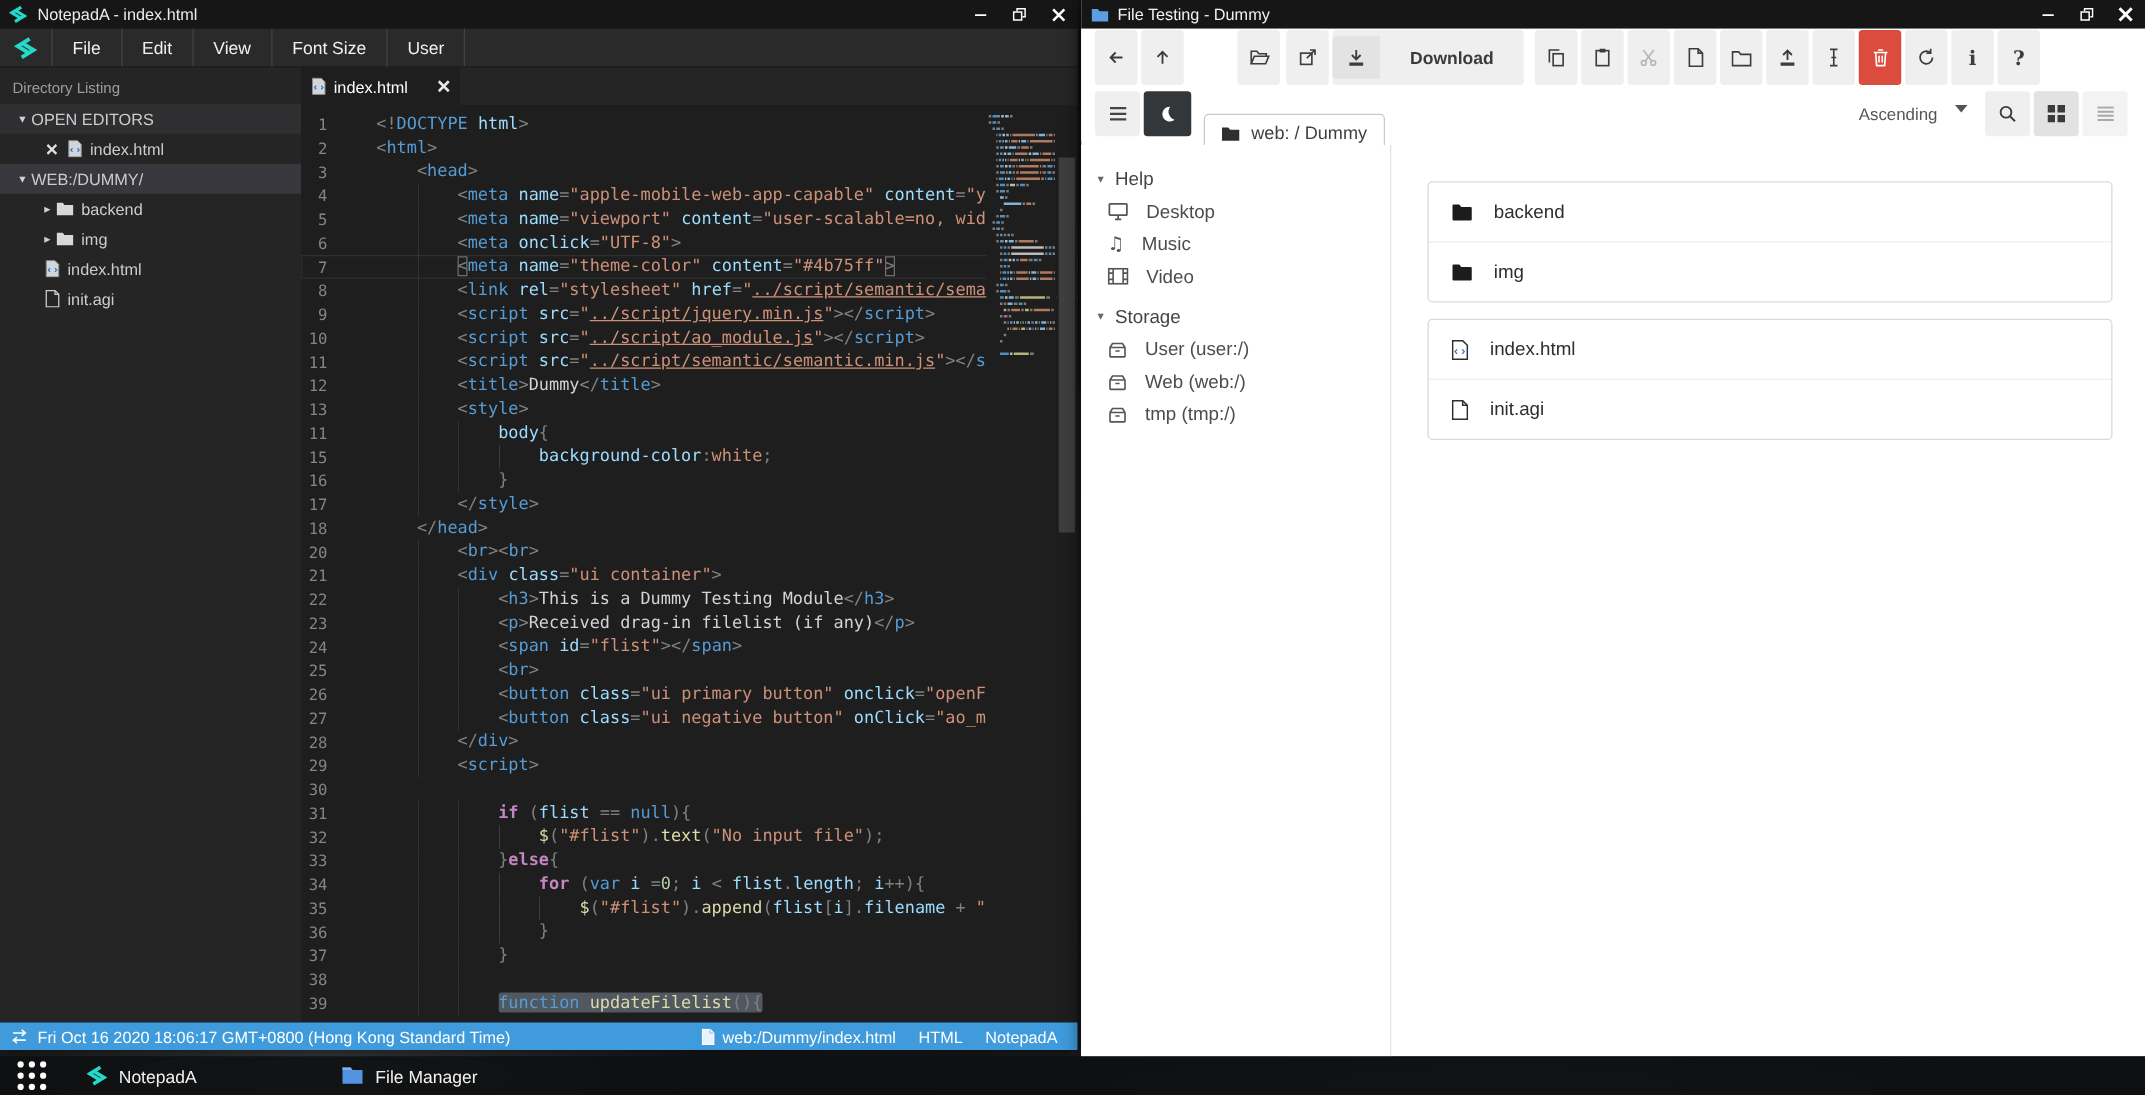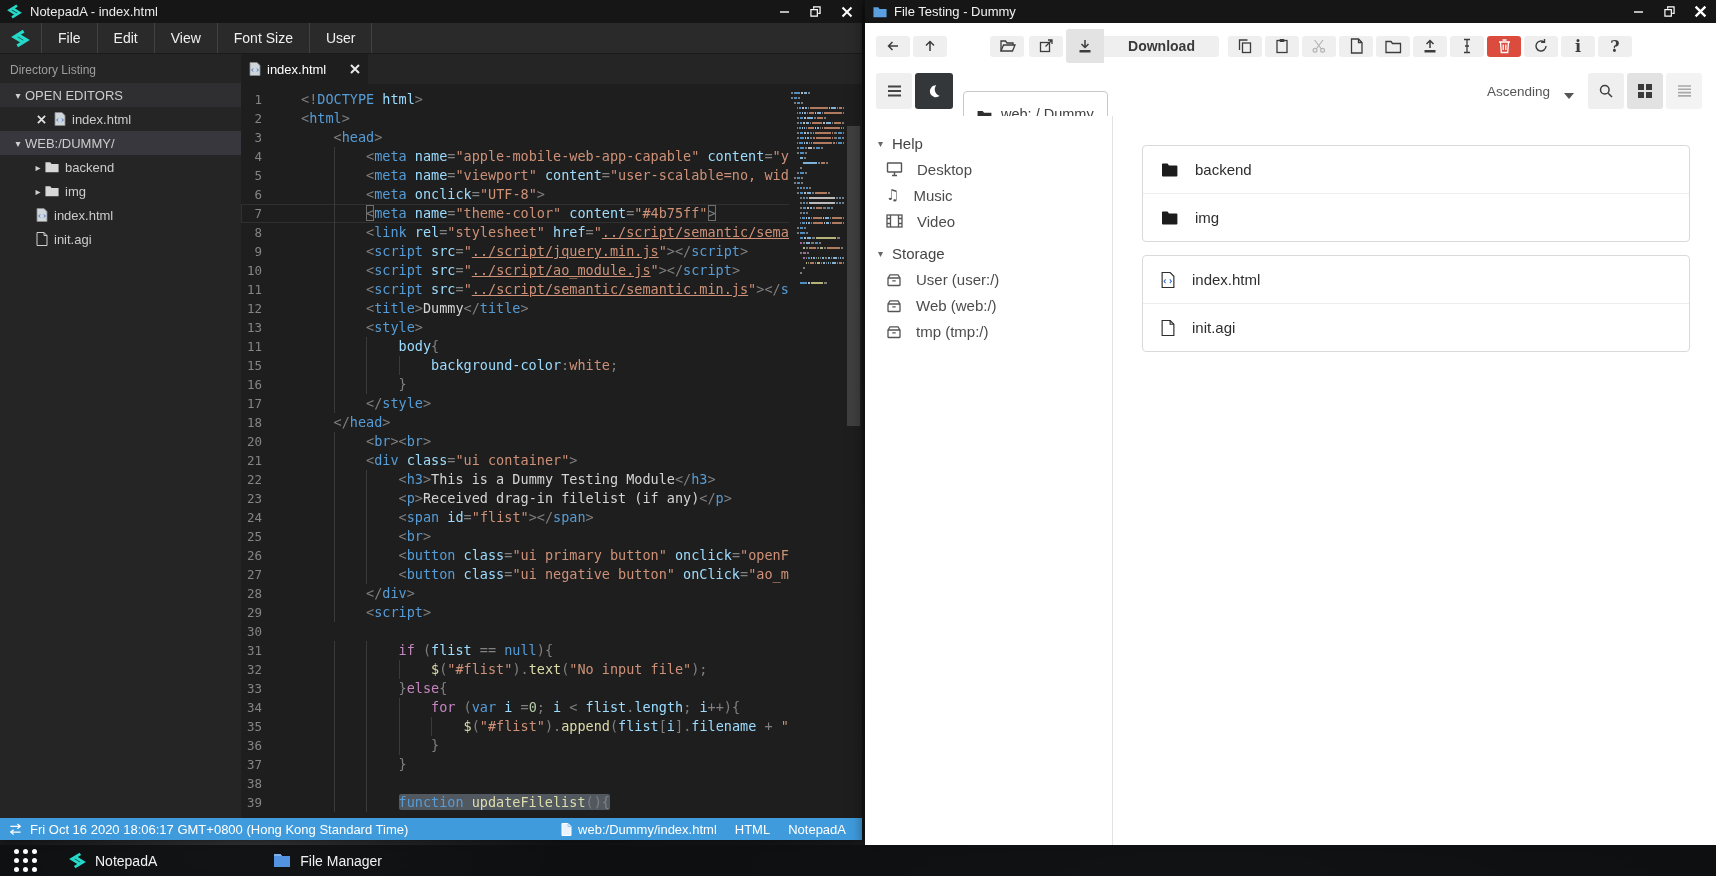--- a/index.html
+++ b/index.html
@@ -67,7 +67,7 @@
   .fm-title{height:23px;background:#161616;display:flex;align-items:center;color:#f2f2f2;font-size:13px;}
   .fm-title .ficon{margin:0 7px 0 8px;}
   .fm-tb1{height:46px;display:flex;align-items:center;padding-left:11px;background:#fff;}
-  .btn{width:34px;height:21px;background:#efefef;border-radius:3px;display:flex;align-items:center;justify-content:center;
+  .btn{width:34px;height:44px;background:#efefef;border-radius:3px;display:flex;align-items:center;justify-content:center;
        margin-right:3px;color:#3c3c3c;flex:none;font-size:15px;}
   .btn.dl{width:153px;justify-content:flex-start;}
   .btn.dl .dlseg{width:38px;height:34px;display:flex;align-items:center;justify-content:center;background:#e3e3e3;border-radius:3px 0 0 3px;}

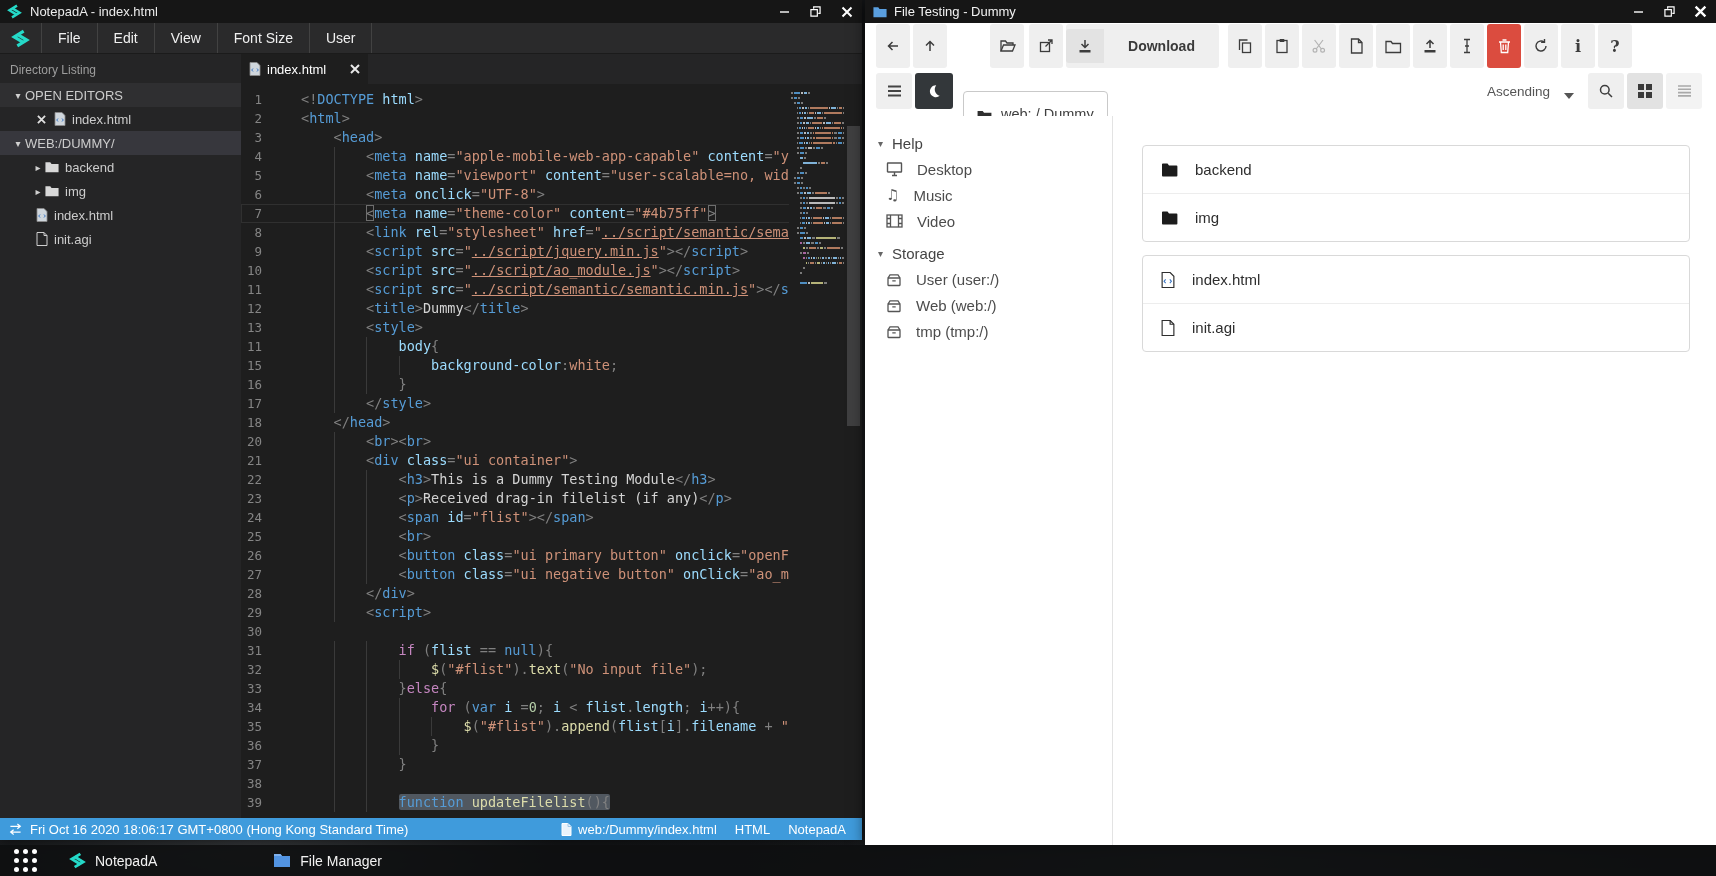--- a/index.html
+++ b/index.html
@@ -81,7 +81,7 @@
   .btn.dark{background:#33373a;color:#fff;width:38px;height:36px;}
   .crumb{height:30px;border:1px solid #c9c9c9;border-radius:4px;display:flex;align-items:flex-end;gap:9px;padding:0 13px;margin-left:7px;color:#3f3f3f;font-size:14.5px;background:#fff;margin-top:32px;}
   .tb2r{margin-left:auto;display:flex;align-items:center;}
-  .sortsel{display:flex;align-items:flex-end;gap:14px;color:#555;font-size:13.5px;padding:0 14px;}
+  .sortsel{display:flex;align-items:flex-start;gap:14px;color:#555;font-size:13.5px;padding:0 14px;}
   .caret{width:0;height:0;border-left:5px solid transparent;border-right:5px solid transparent;border-top:6px solid #555;}
   .btn.active{background:#e2e2e2;}
   .btn.faint{background:#f3f3f3;color:#a9a9a9;}

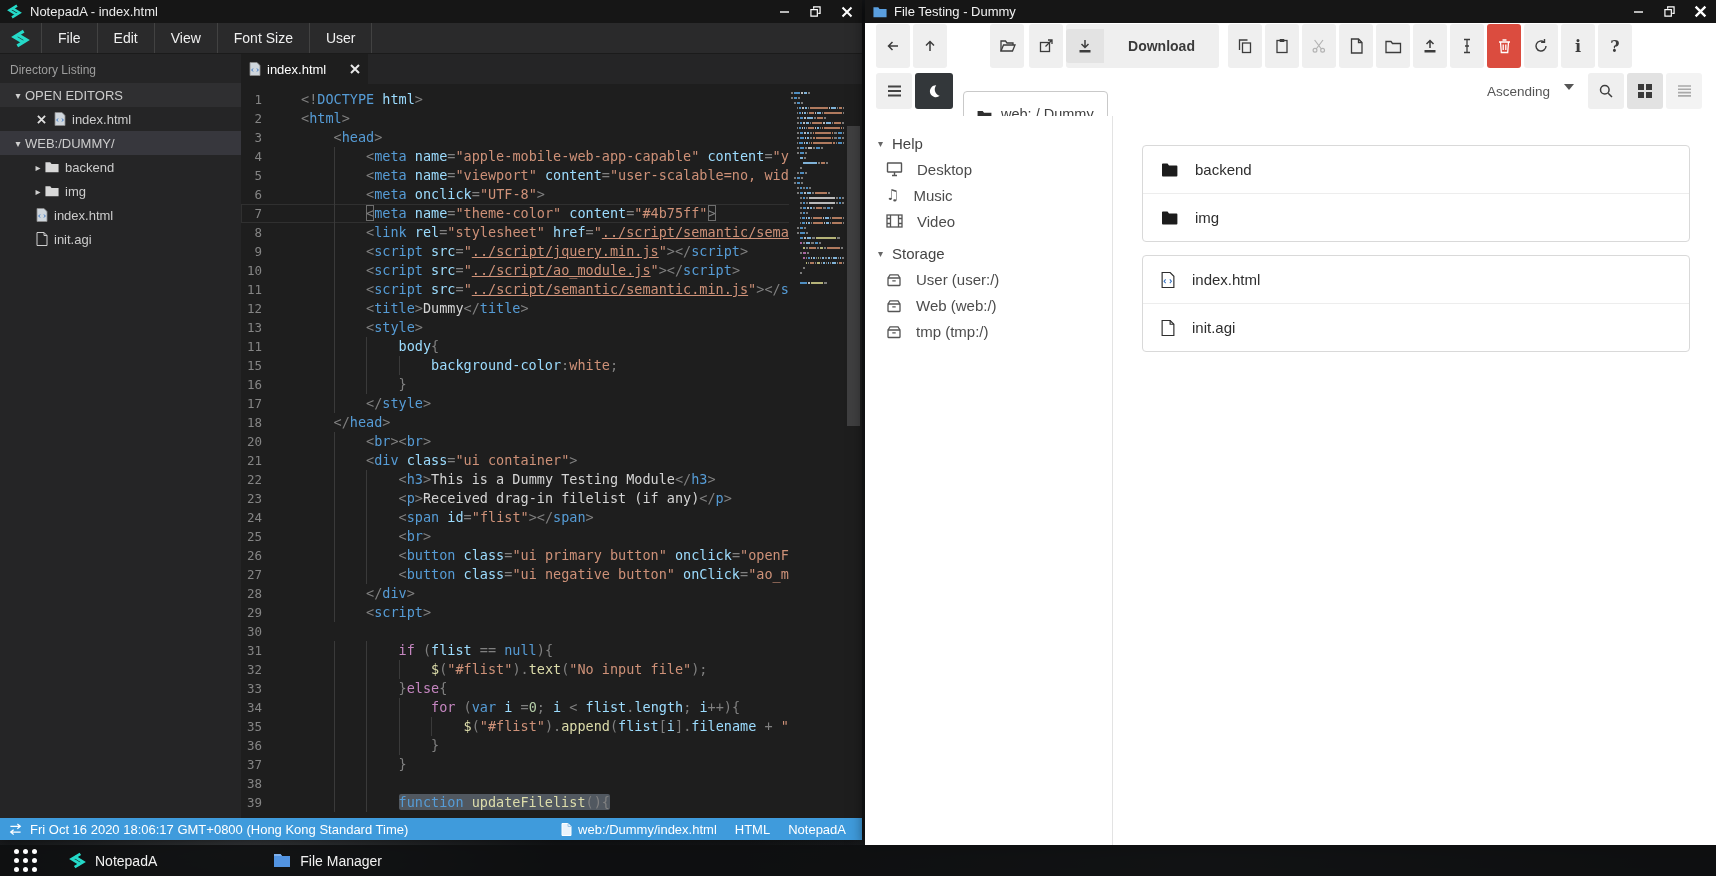--- a/index.html
+++ b/index.html
@@ -79,7 +79,7 @@
   .fm-tb2{height:44px;display:flex;align-items:center;padding:0 11px;background:#fff;position:relative;}
   .btn.sq{width:36px;height:36px;}
   .btn.dark{background:#33373a;color:#fff;width:38px;height:36px;}
-  .crumb{height:30px;border:1px solid #c9c9c9;border-radius:4px;display:flex;align-items:flex-end;gap:9px;padding:0 13px;margin-left:7px;color:#3f3f3f;font-size:14.5px;background:#fff;margin-top:32px;}
+  .crumb{height:30px;border:1px solid #c9c9c9;border-radius:4px;display:flex;align-items:center;gap:9px;padding:0 13px;margin-left:7px;color:#3f3f3f;font-size:14.5px;background:#fff;margin-top:32px;}
   .tb2r{margin-left:auto;display:flex;align-items:center;}
   .sortsel{display:flex;align-items:flex-start;gap:14px;color:#555;font-size:13.5px;padding:0 14px;}
   .caret{width:0;height:0;border-left:5px solid transparent;border-right:5px solid transparent;border-top:6px solid #555;}

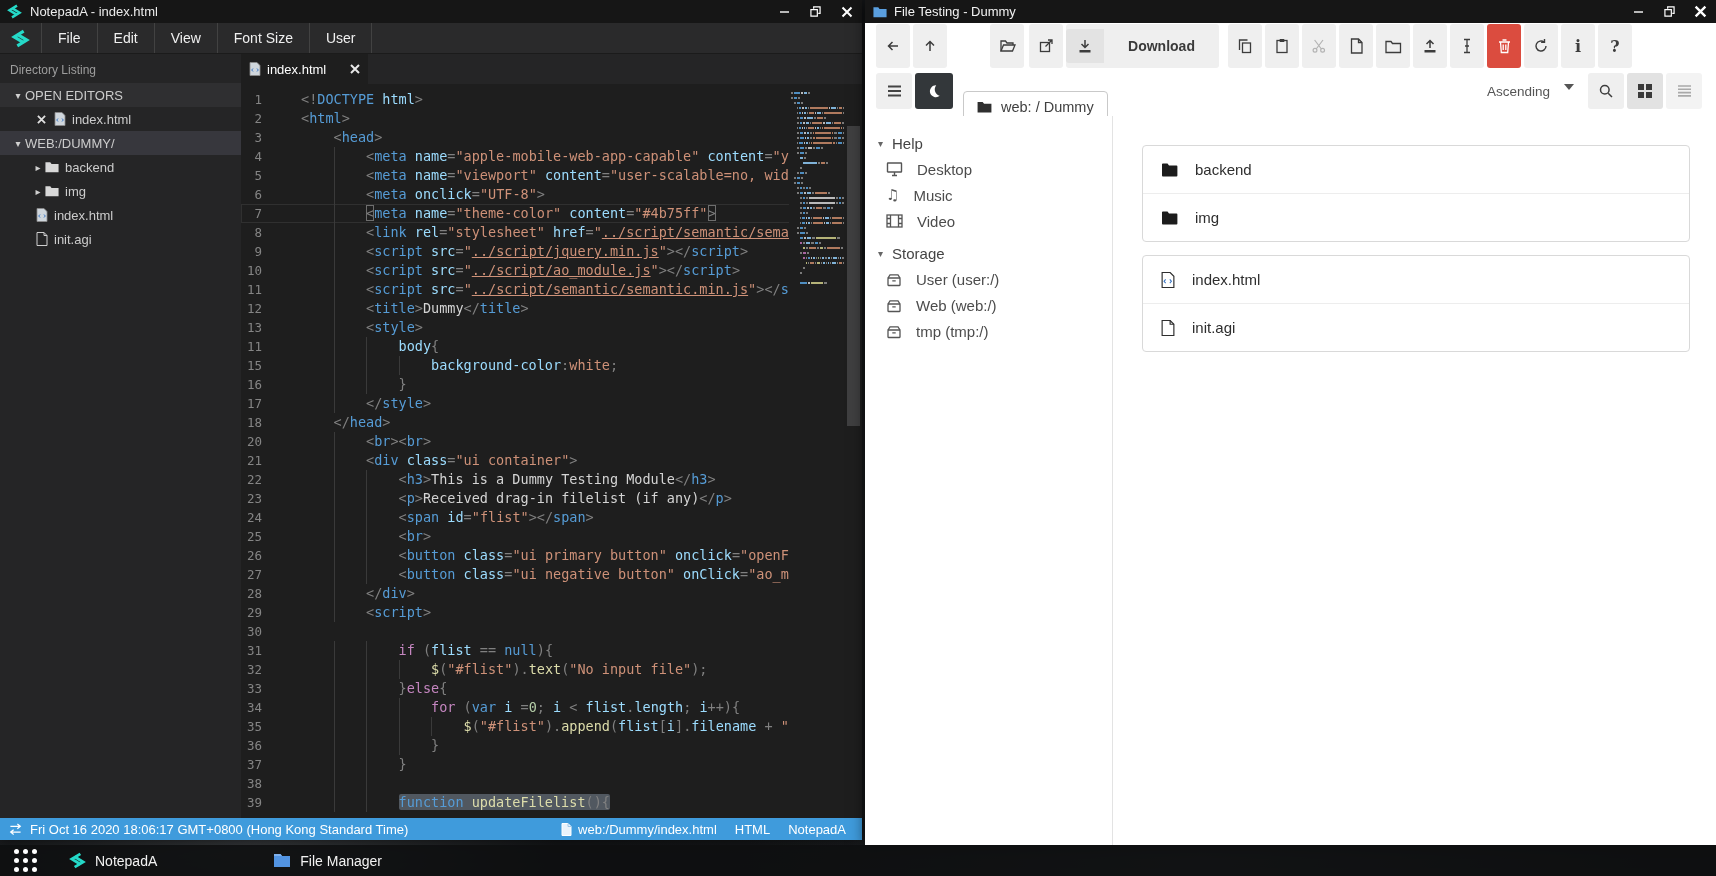--- a/index.html
+++ b/index.html
@@ -48,7 +48,7 @@
   .ind.g{box-shadow:inset 1px 0 0 #3a3a3a;}
   .c-pun{color:#808080;} .c-tag{color:#569cd6;} .c-attr{color:#9cdcfe;}
   .c-str{color:#ce9178;} .c-stru{color:#ce9178;text-decoration:underline;}
-  .c-txt{color:#d4d4d4;} .c-kw1{color:#569cd6;} .c-kw2{color:#c586c0;}
+  .c-txt{color:#d4d4d4;} .c-kw1{color:#569cd6;} .c-kw2{color:#c586c0;font-weight:bold;}
   .c-fn{color:#dcdcaa;} .c-num{color:#b5cea8;} .c-var{color:#9cdcfe;}
   .c-brk{color:#808080;outline:1px solid #6e6e6e;outline-offset:-1px;}
   .selbg{background:#515860;border-radius:2px;}

